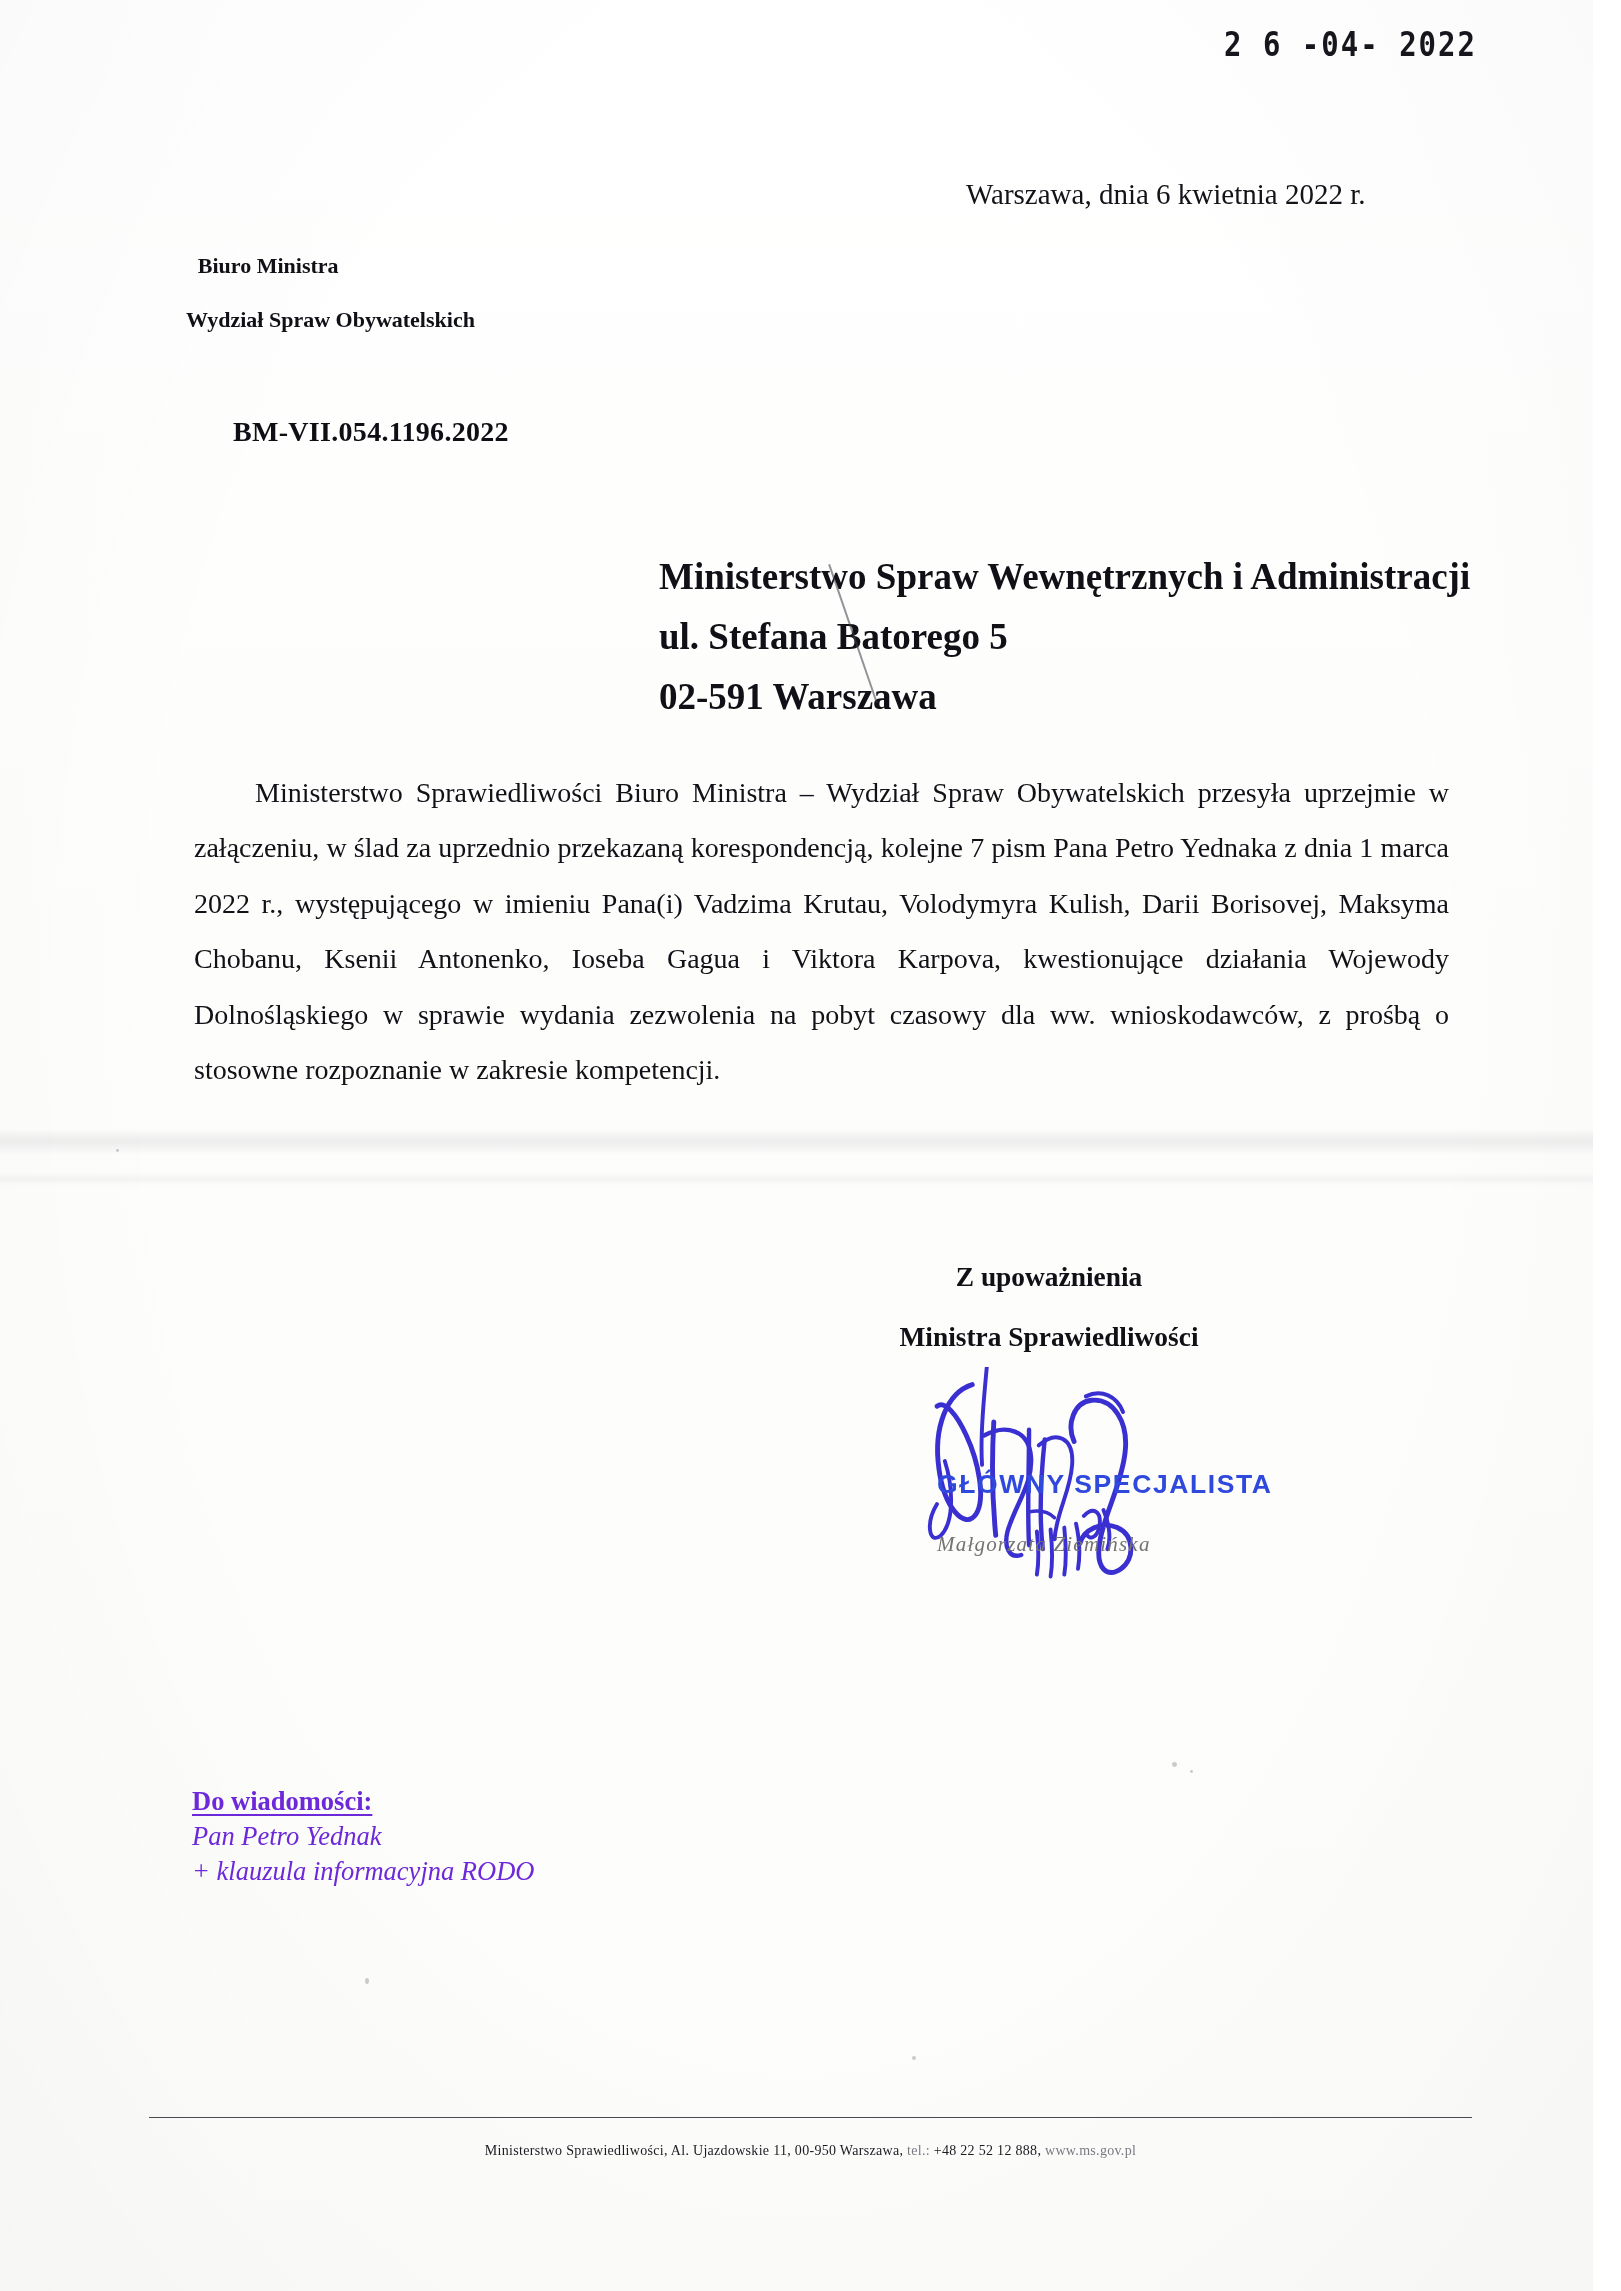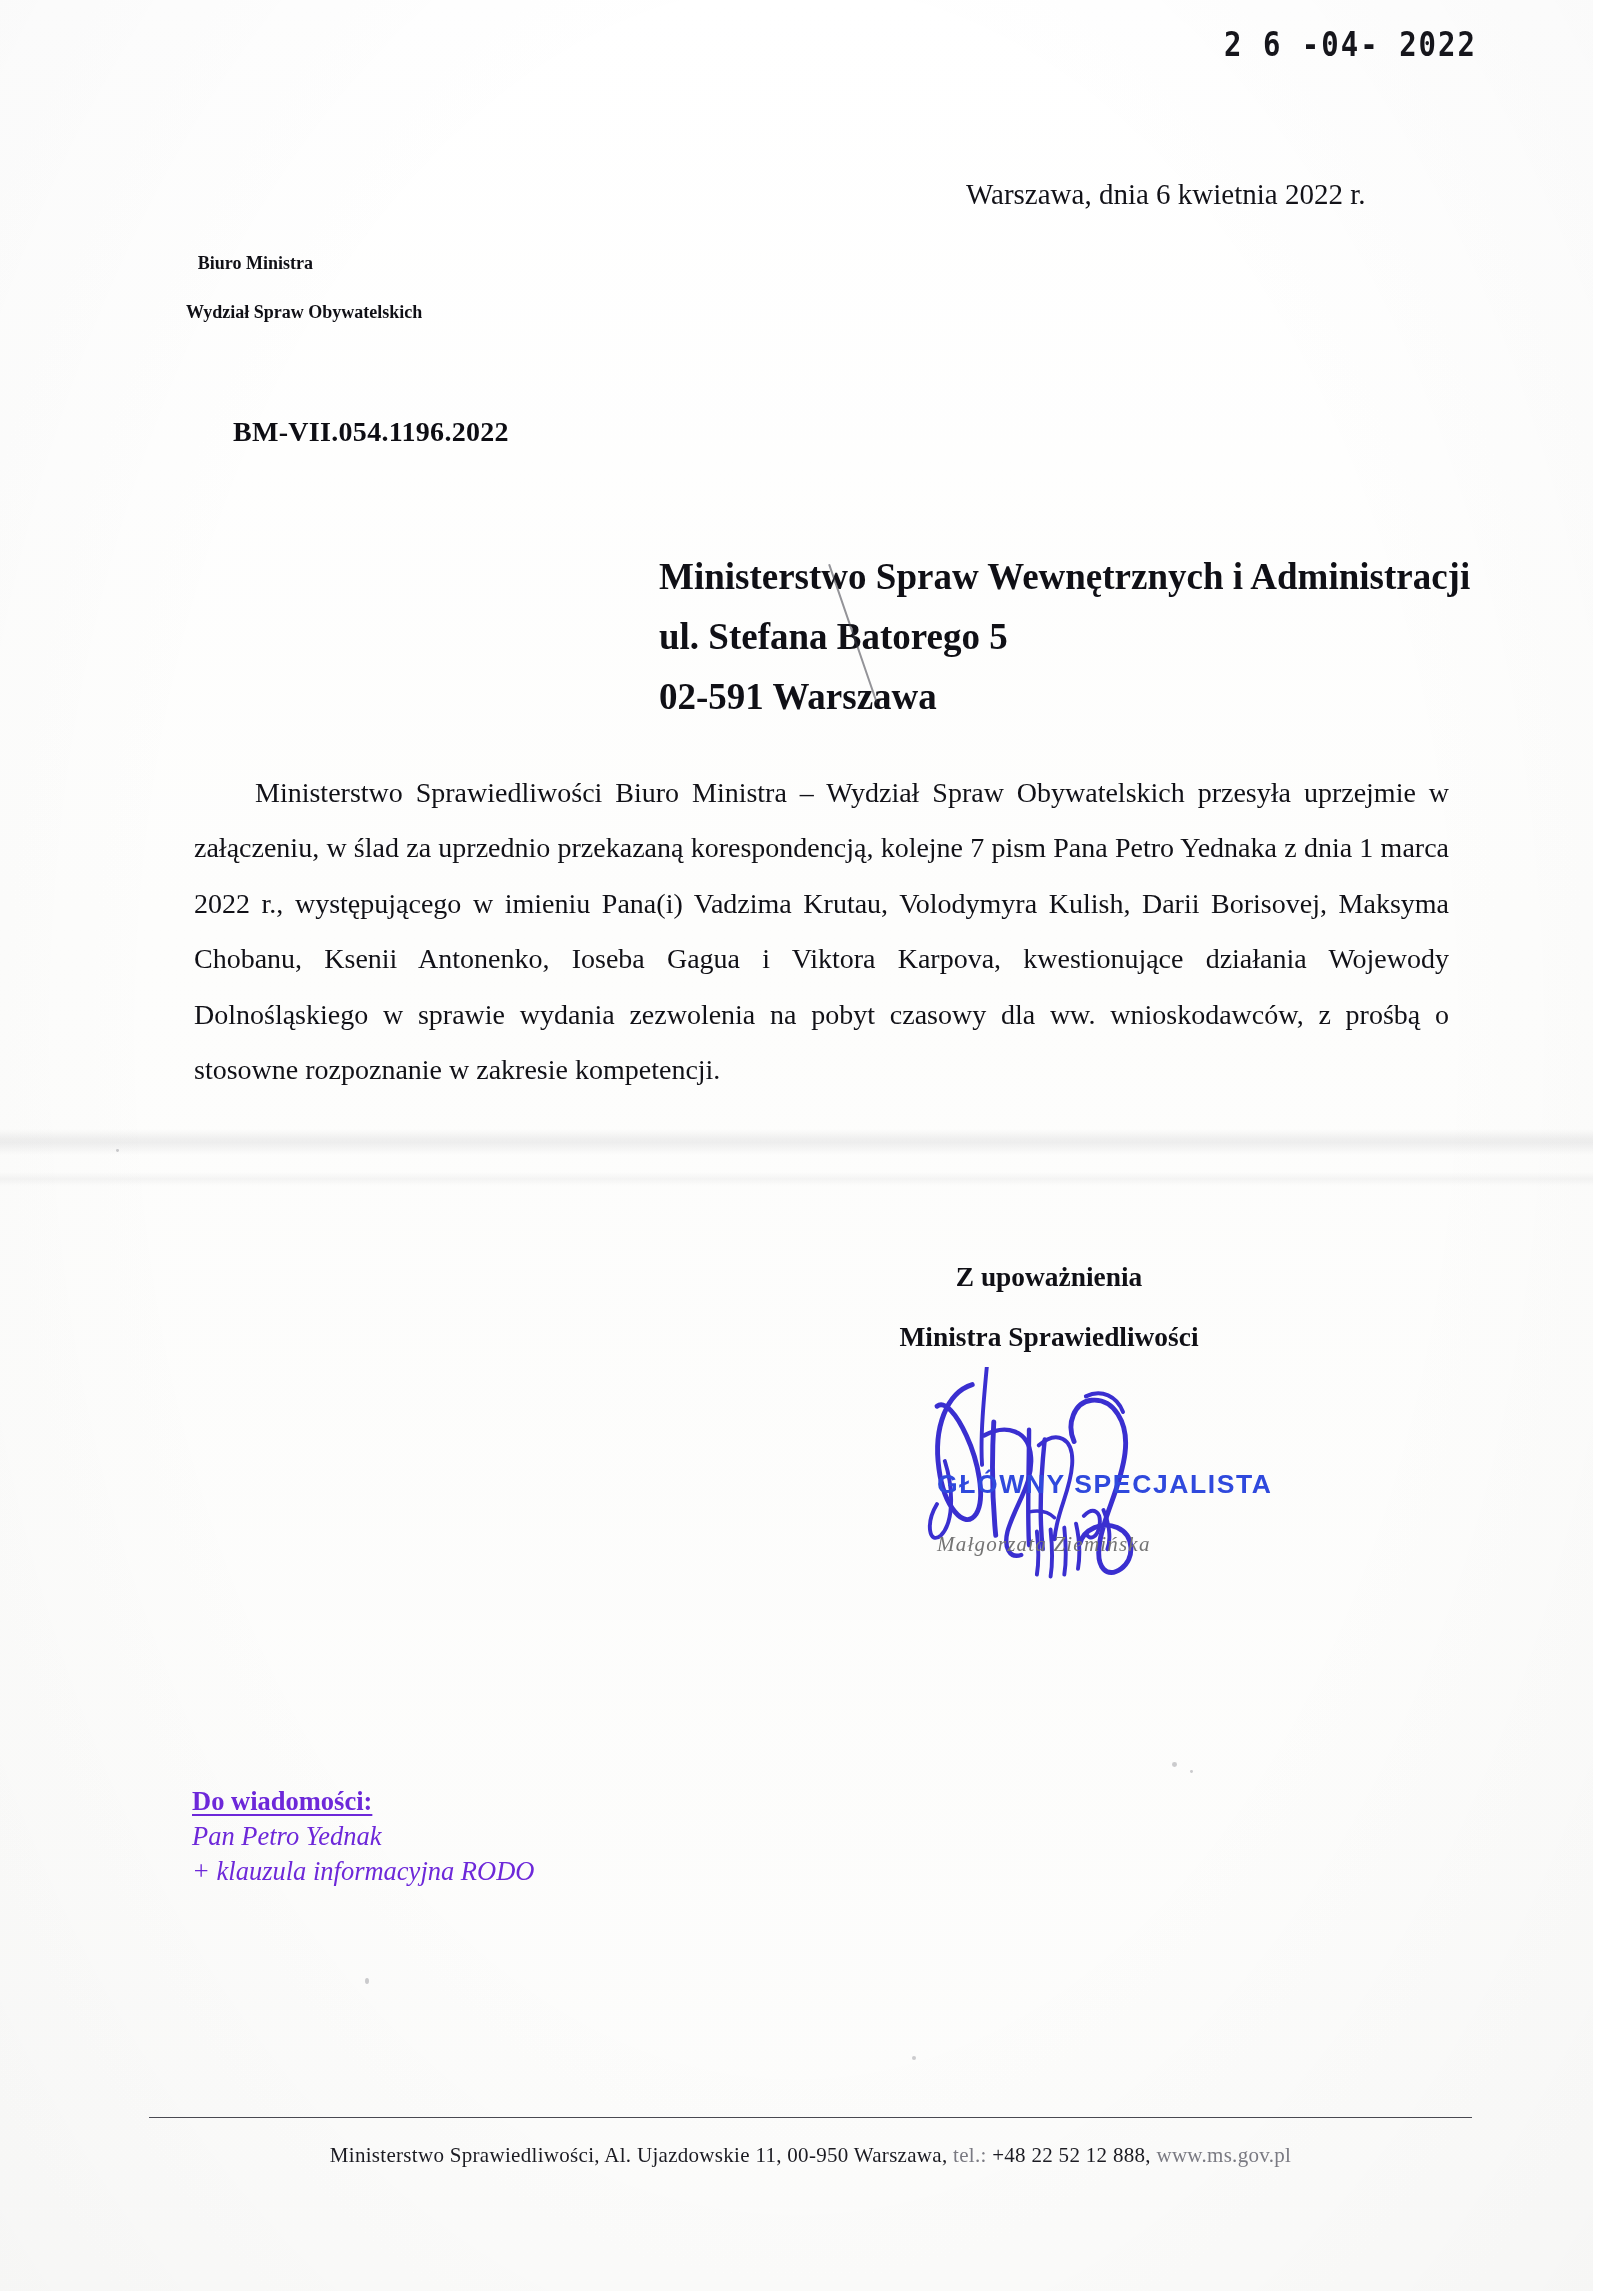--- a/index.html
+++ b/index.html
@@ -163,7 +163,7 @@
     left: 186px;
     top: 253px;
     font-weight: bold;
-    font-size: 18px;
+    font-size: 22px;
     color: #101016;
   }
   .dept .d1 { margin-left: 11.8px; }

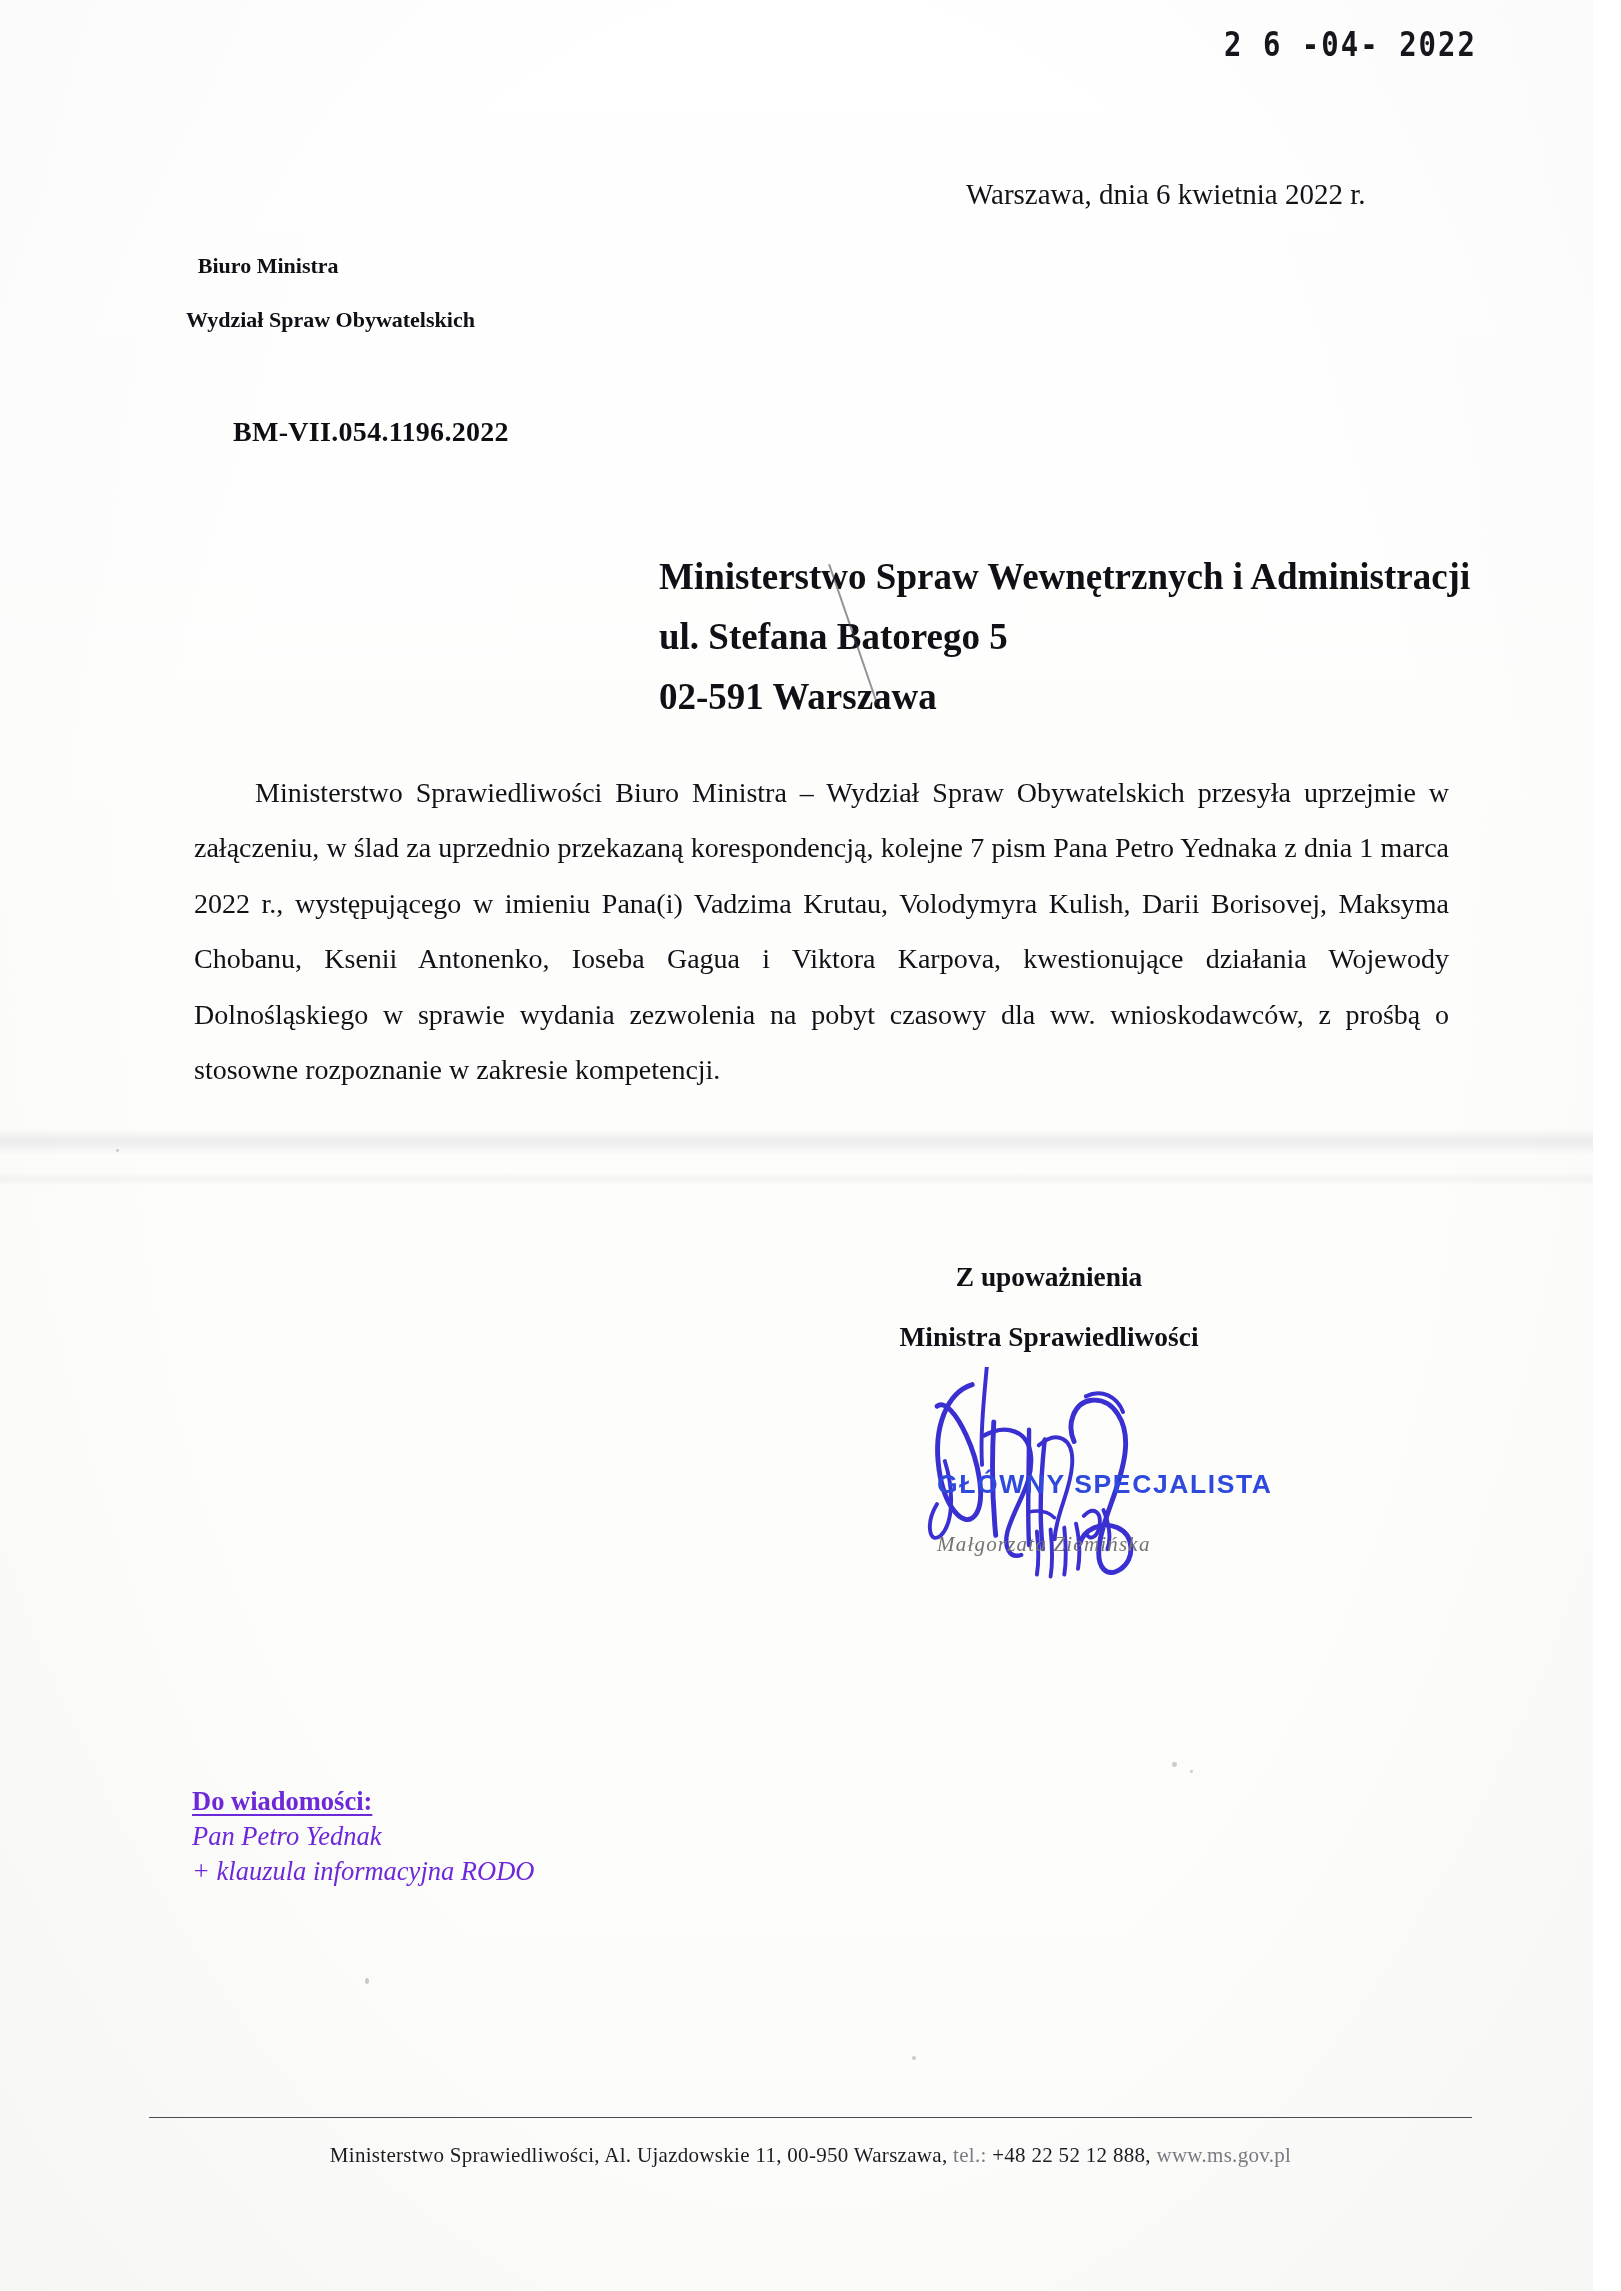--- a/index.html
+++ b/index.html
@@ -285,7 +285,7 @@
     top: 2143px;
     width: 1323px;
     text-align: center;
-    font-size: 21px;
+    font-size: 14px;
     letter-spacing: 0.3px;
     color: #1b1b22;
   }

